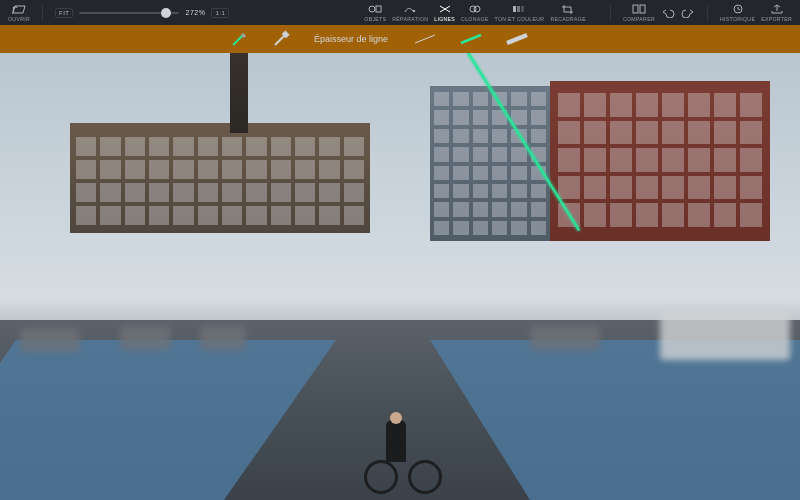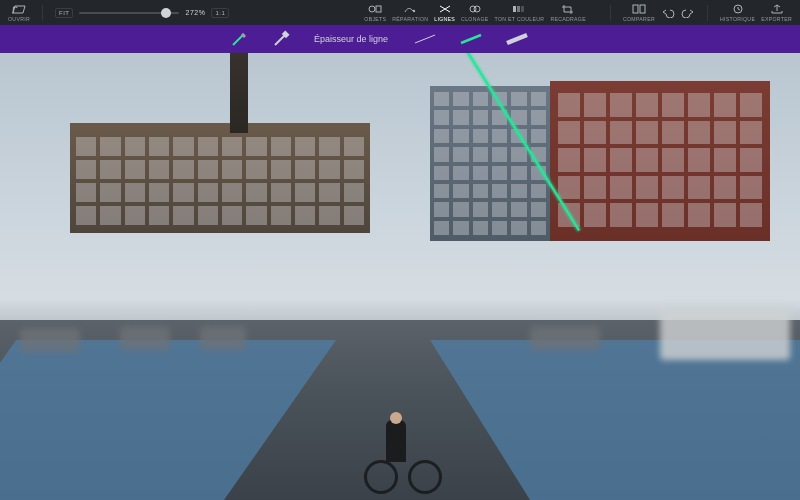--- a/index.html
+++ b/index.html
@@ -21,7 +21,7 @@
     .zoompct { font-size:7px; color:#d0d3d8; }
 
     
-    .subbar { position:absolute; top:25px; left:0; right:0; height:28px; background:#4c1d95; display:flex; align-items:center; gap:24px; padding:0 0 0 230px; font-size:8px; color:#c8cdd3; }
+    .subbar { position:absolute; top:25px; left:0; right:0; height:28px; background:#a16207; display:flex; align-items:center; gap:24px; padding:0 0 0 230px; font-size:8px; color:#c8cdd3; }
     .tool { width:18px; height:18px; display:flex; align-items:center; justify-content:center; cursor:pointer; }
     .thicklabel { font-size:9px; color:#cfd3d9; }
     .thickopts { display:flex; gap:20px; align-items:center; }

